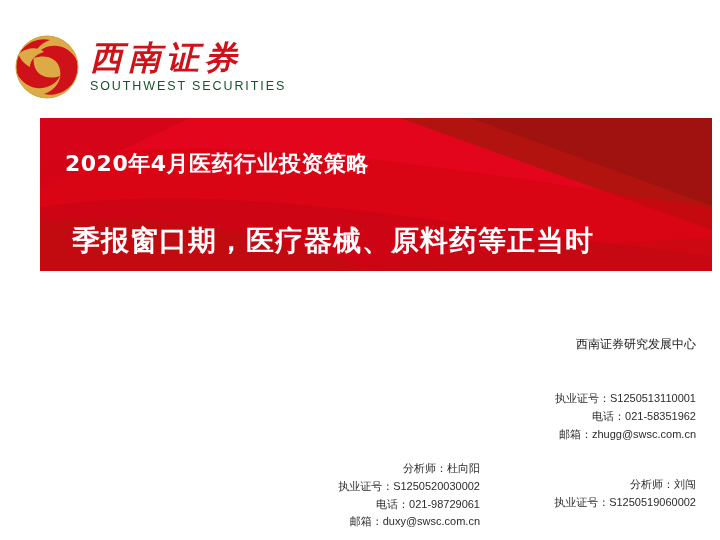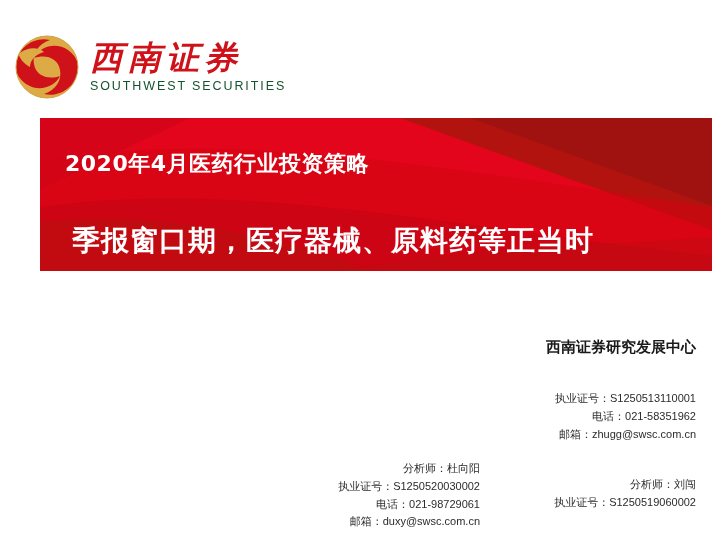--- a/index.html
+++ b/index.html
@@ -110,8 +110,8 @@
     line-height: 1.55;
   }
   .org-name {
-    font-size: 15px;
-    font-weight: bold;
+    font-size: 12px;
+    font-weight: normal;
     color: #1a1a1a;
     white-space: nowrap;
   }

